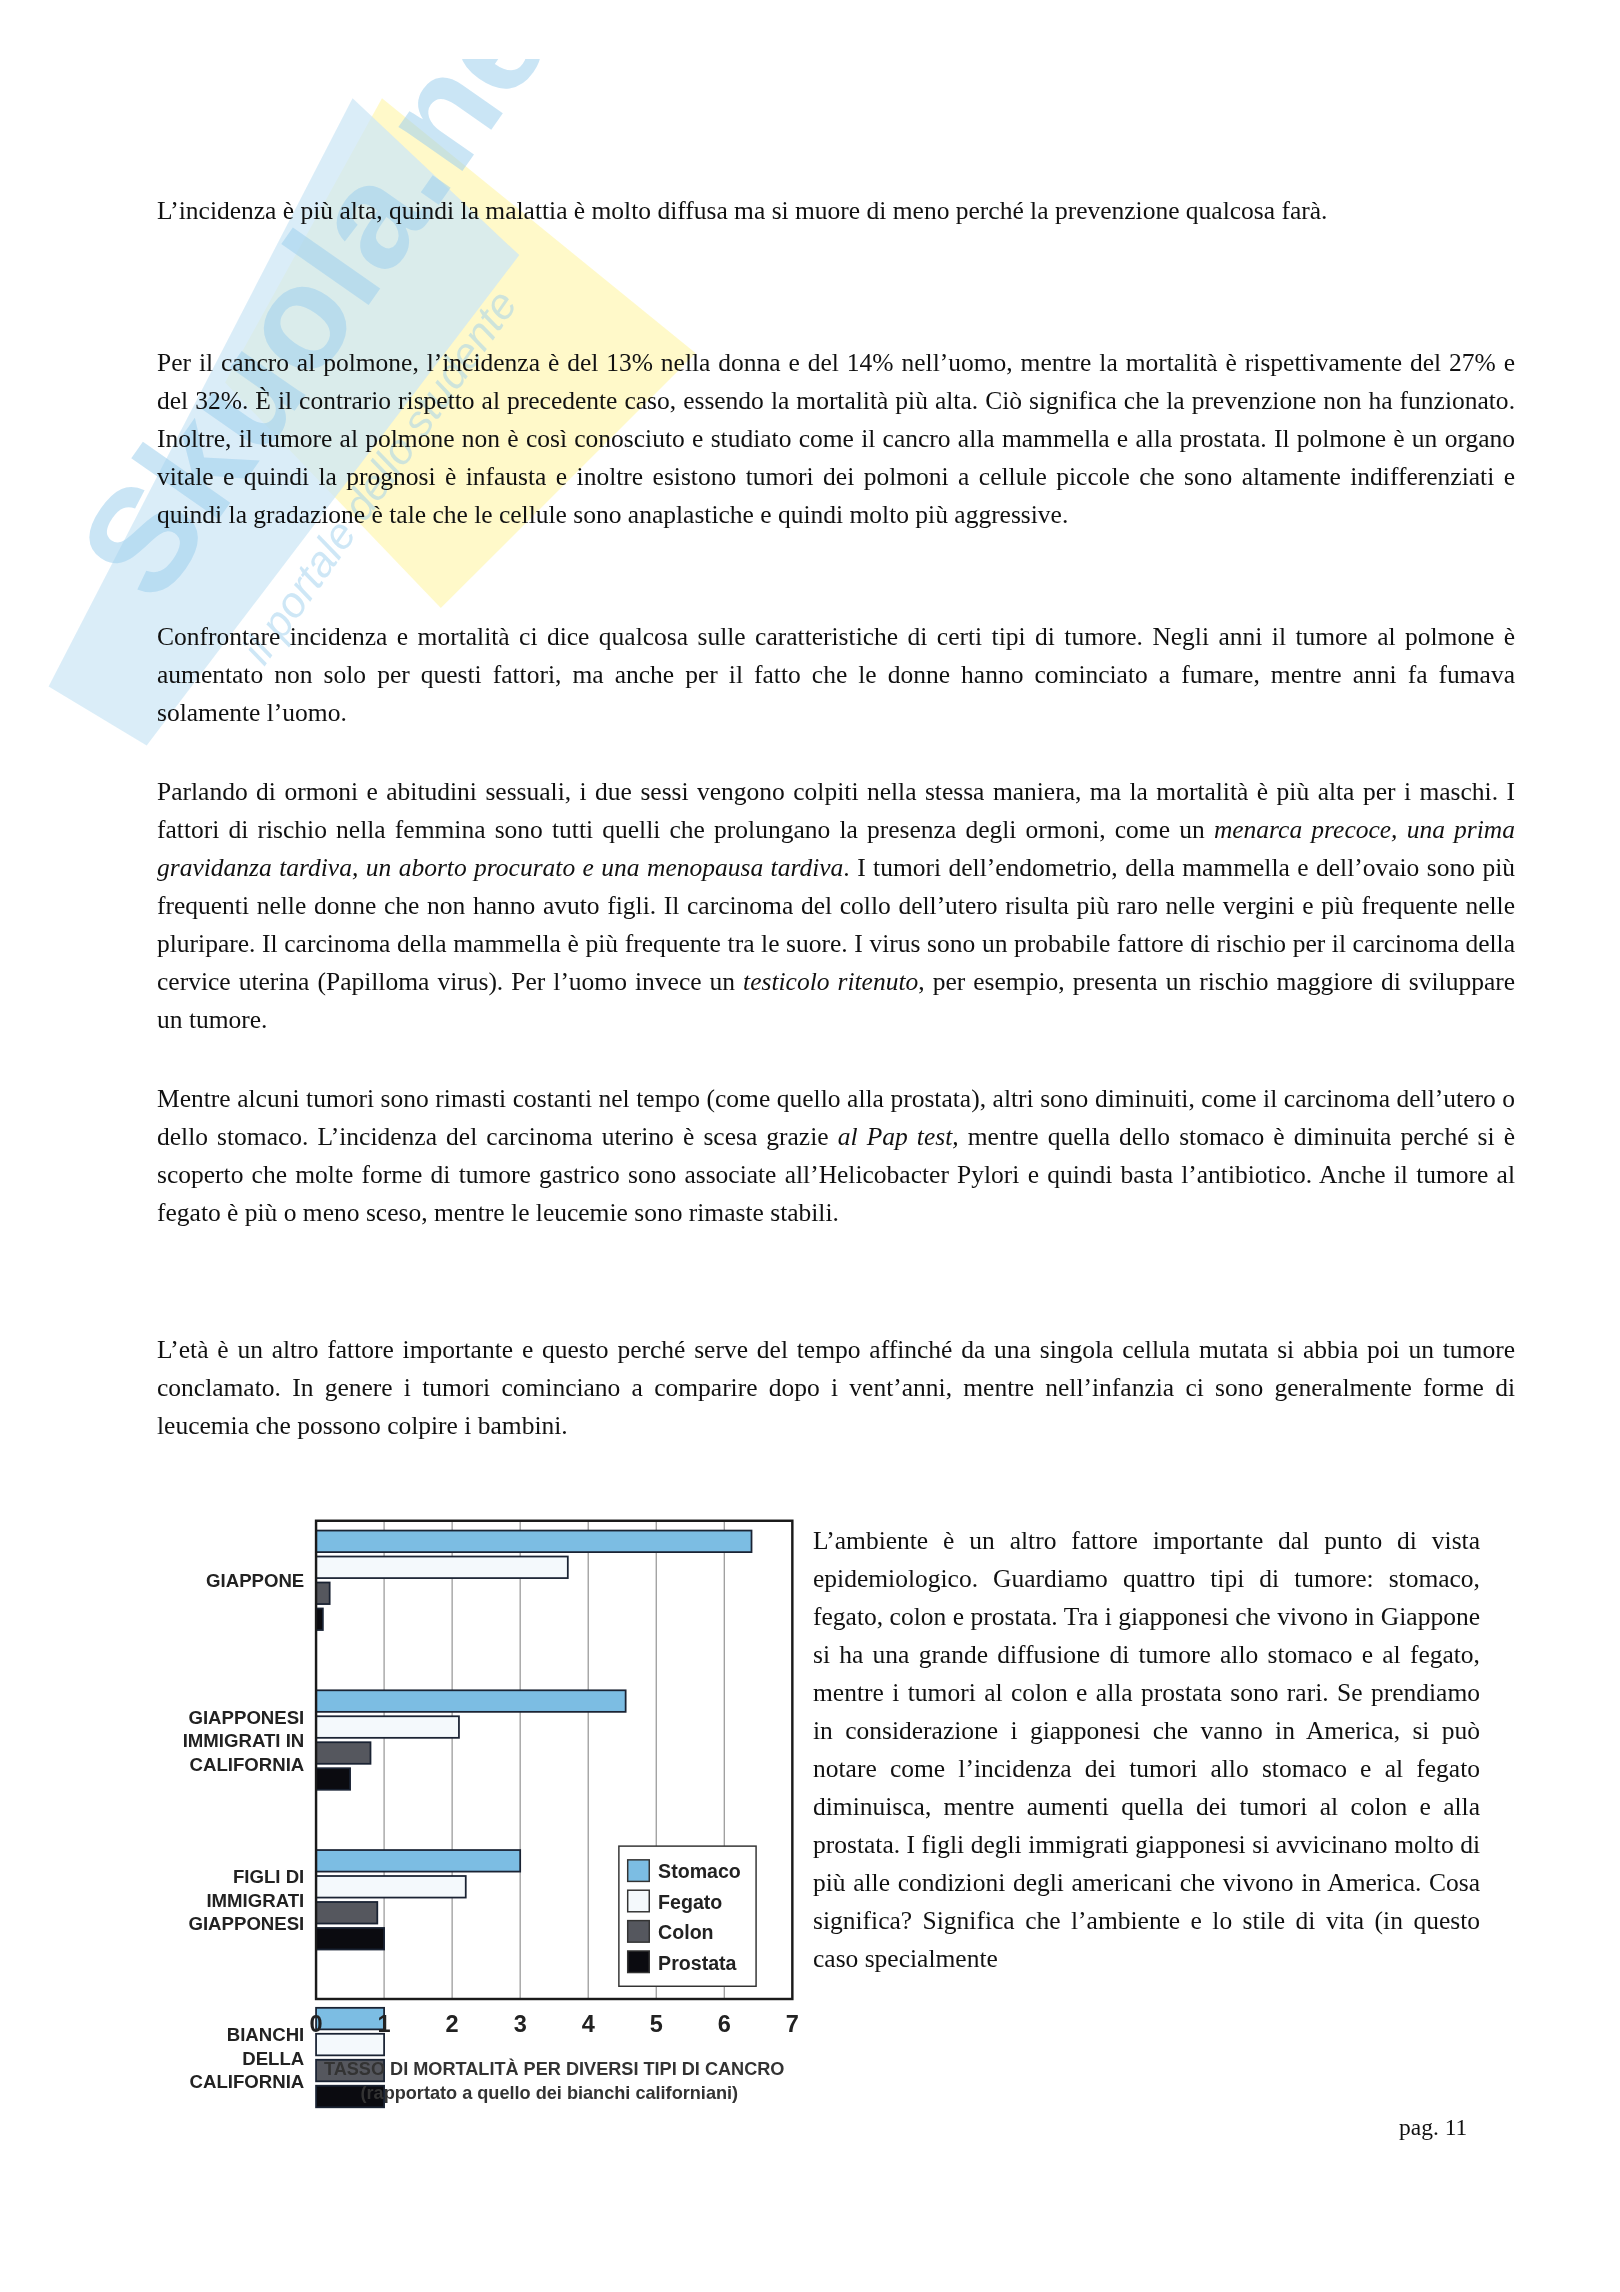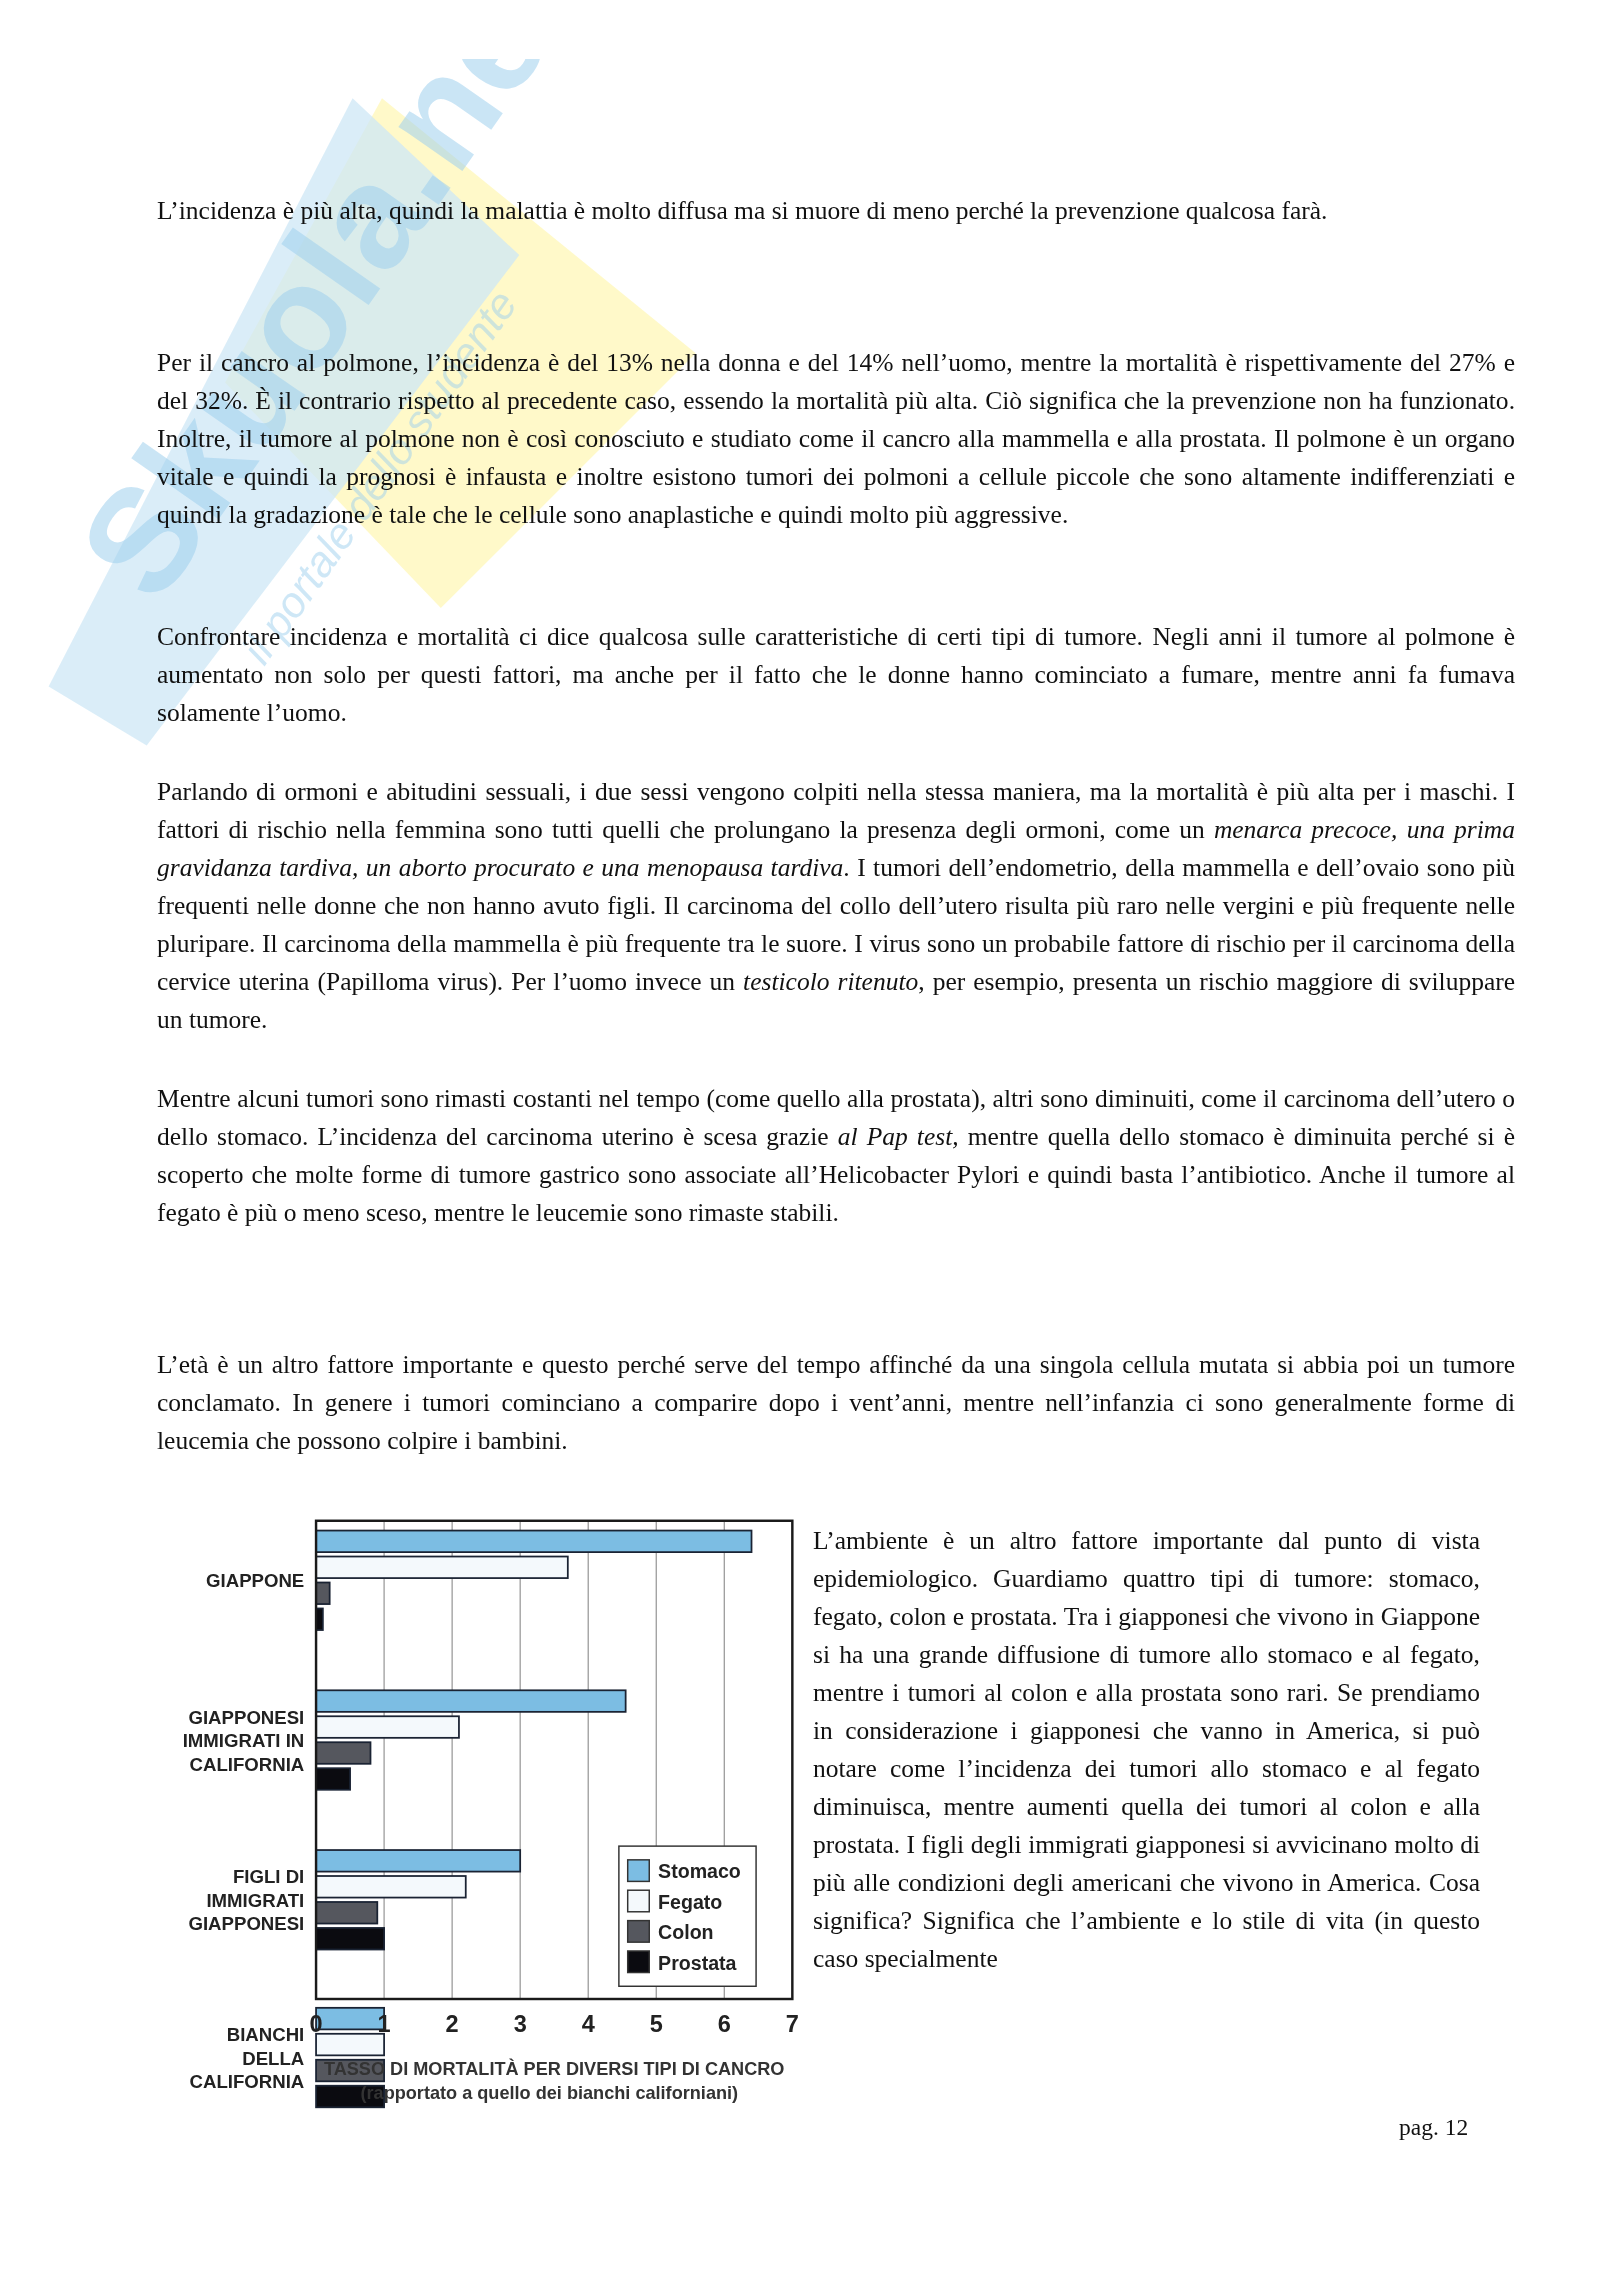--- a/index.html
+++ b/index.html
@@ -16,7 +16,7 @@
   #p3 { top: 610px; margin-top: 8px; }
   #p4 { top: 773px; }
   #p5 { top: 1072px; margin-top: 8px; }
-  #p6 { top: 1331px; margin-top: 15px; }
+  #p6 { top: 1331px; }
   #p7 { position: absolute; left: 813px; top: 1522px; width: 667px; font-size: 25.5px; line-height: 38px; text-align: justify; }
   .chart-wrap { position: absolute; left: 157px; top: 1509px; width: 667px; height: 637px; font-weight: bold; }
   .chart-wrap svg { font-family: "Liberation Sans", "DejaVu Sans", sans-serif; }

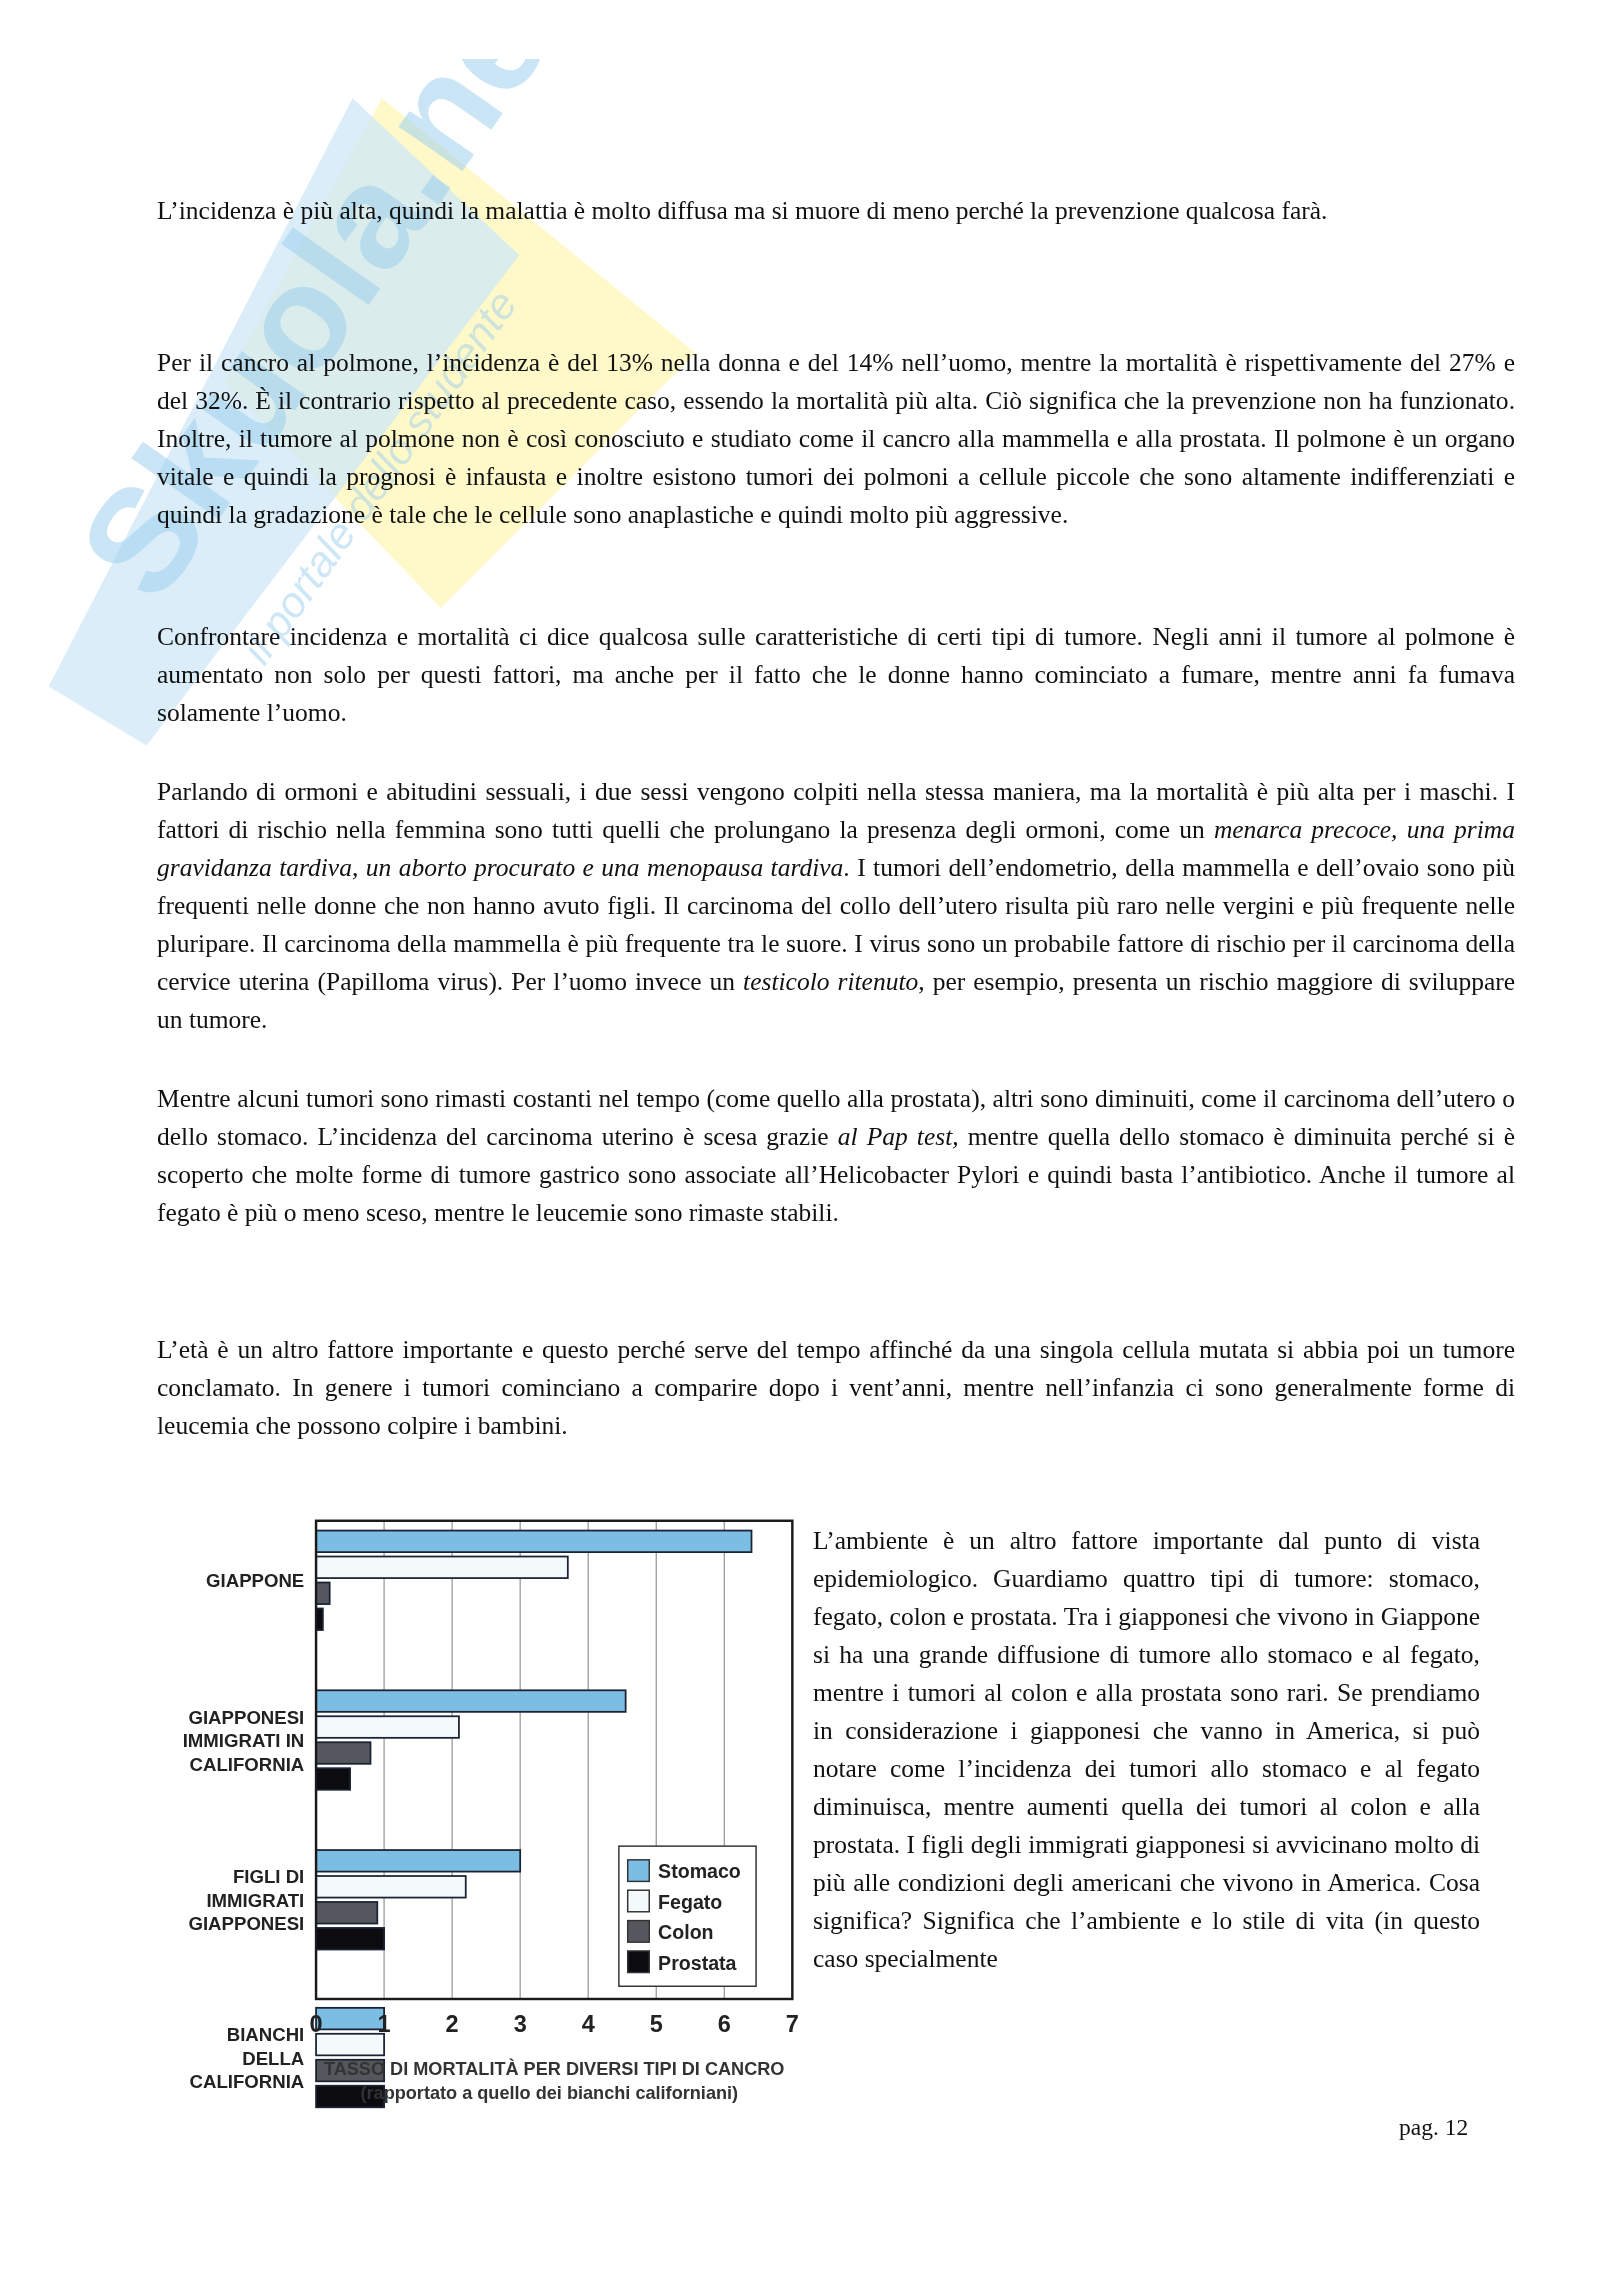--- a/index.html
+++ b/index.html
@@ -117,7 +117,7 @@
   <b>L’ambiente</b><span> è un altro fattore importante dal punto di vista epidemiologico. Guardiamo quattro tipi di tumore: stomaco, fegato, colon e prostata. Tra i giapponesi che vivono in Giappone si ha una grande diffusione di tumore allo stomaco e al fegato, mentre i tumori al colon e alla prostata sono rari. Se prendiamo in considerazione i giapponesi che vanno in America, si può notare come l’incidenza dei tumori allo stomaco e al fegato diminuisca, mentre aumenti quella dei tumori al colon e alla prostata. I figli degli immigrati giapponesi si avvicinano molto di più alle condizioni degli americani che vivono in America. Cosa significa? Significa che l’ambiente e lo stile di vita (in questo caso specialmente</span>
 </p>
 
-<div class="footer">pag. 12</div>
+<div class="footer">pag. 11</div>
 
 
 </body></html>

